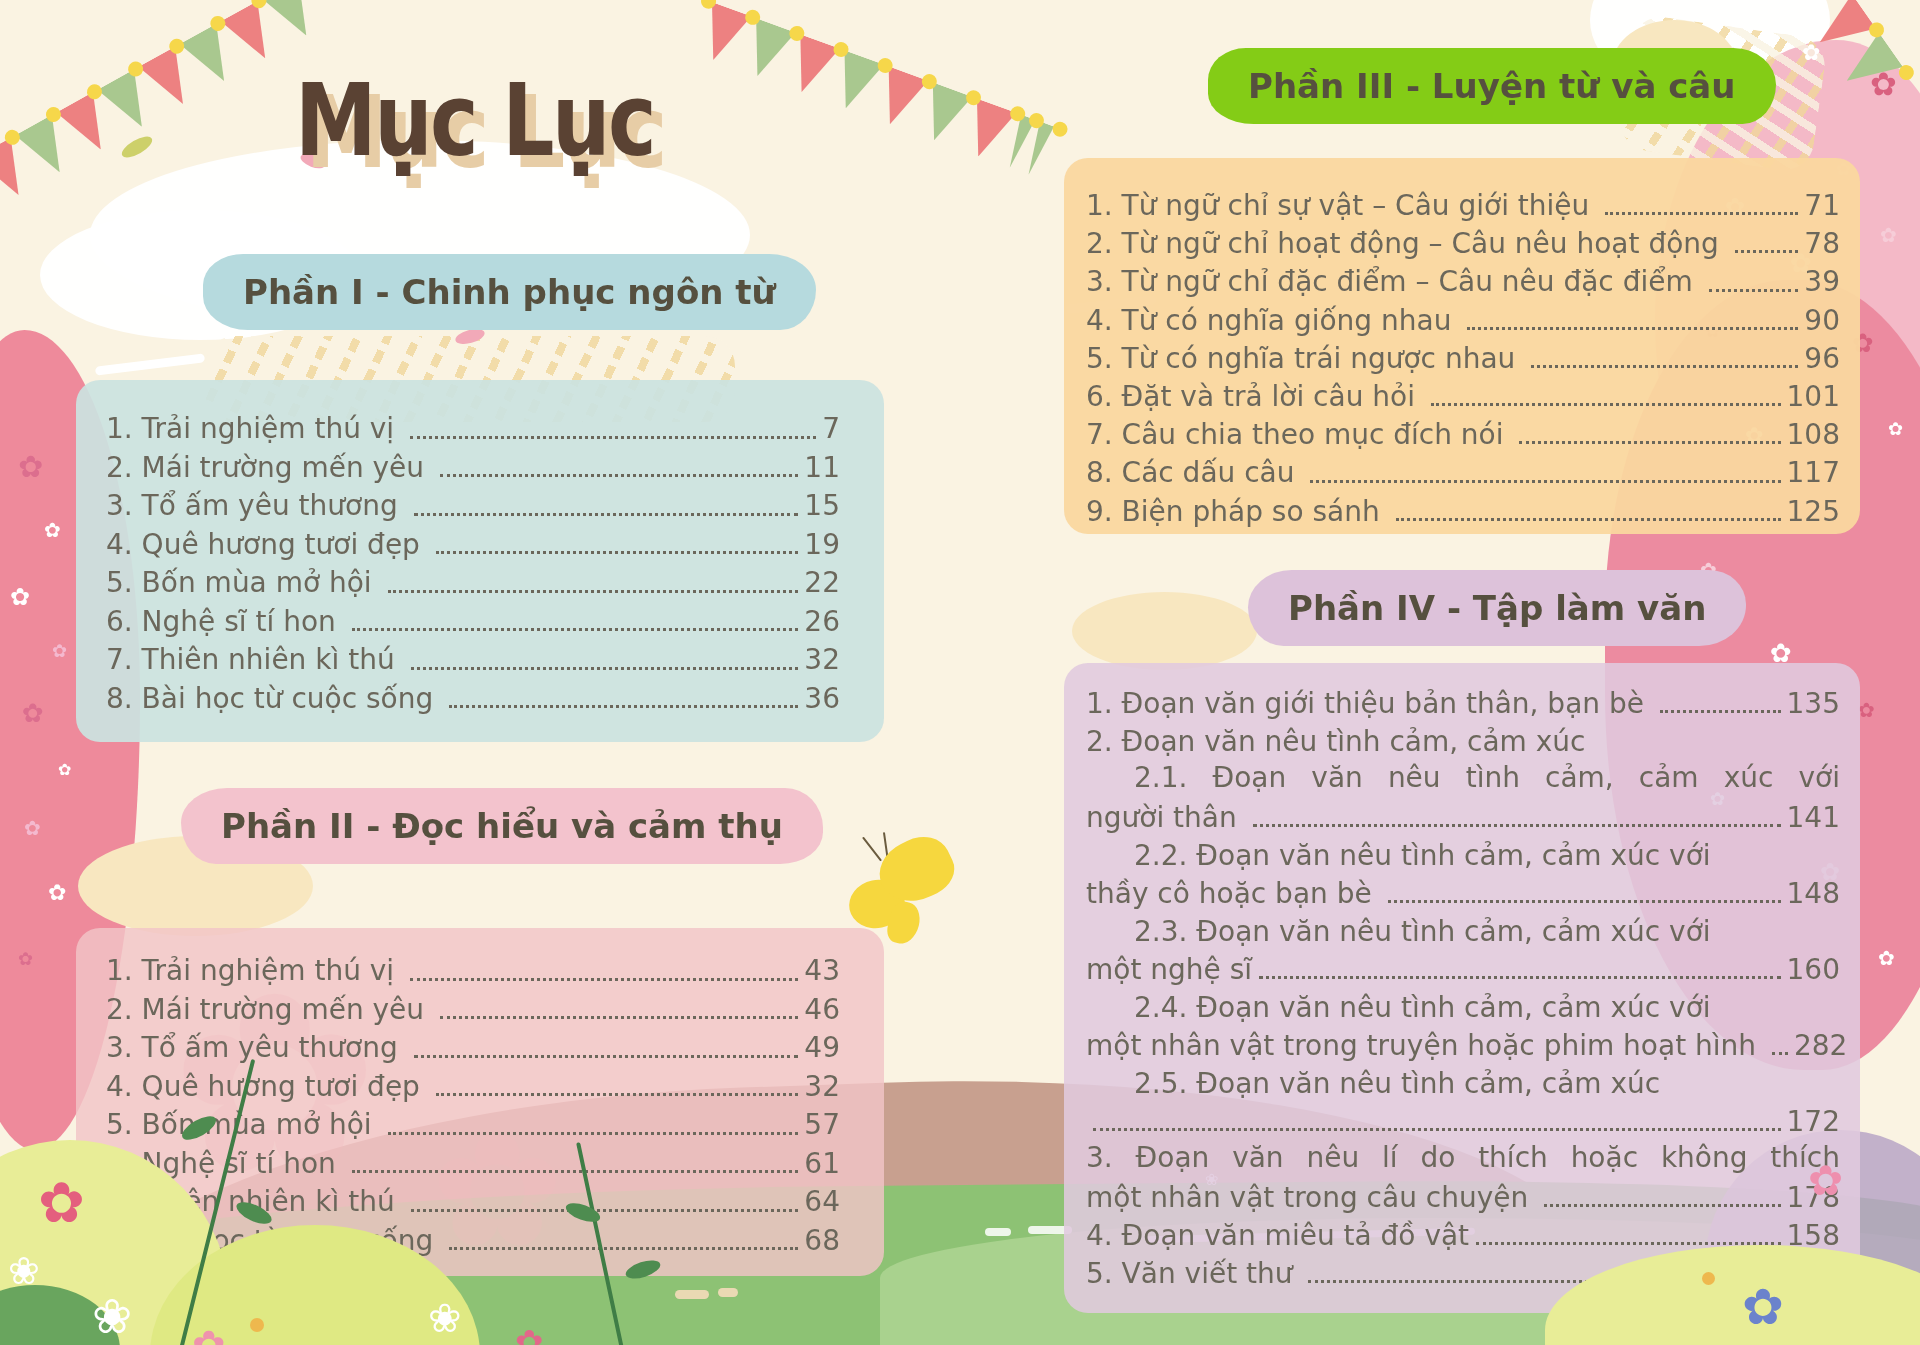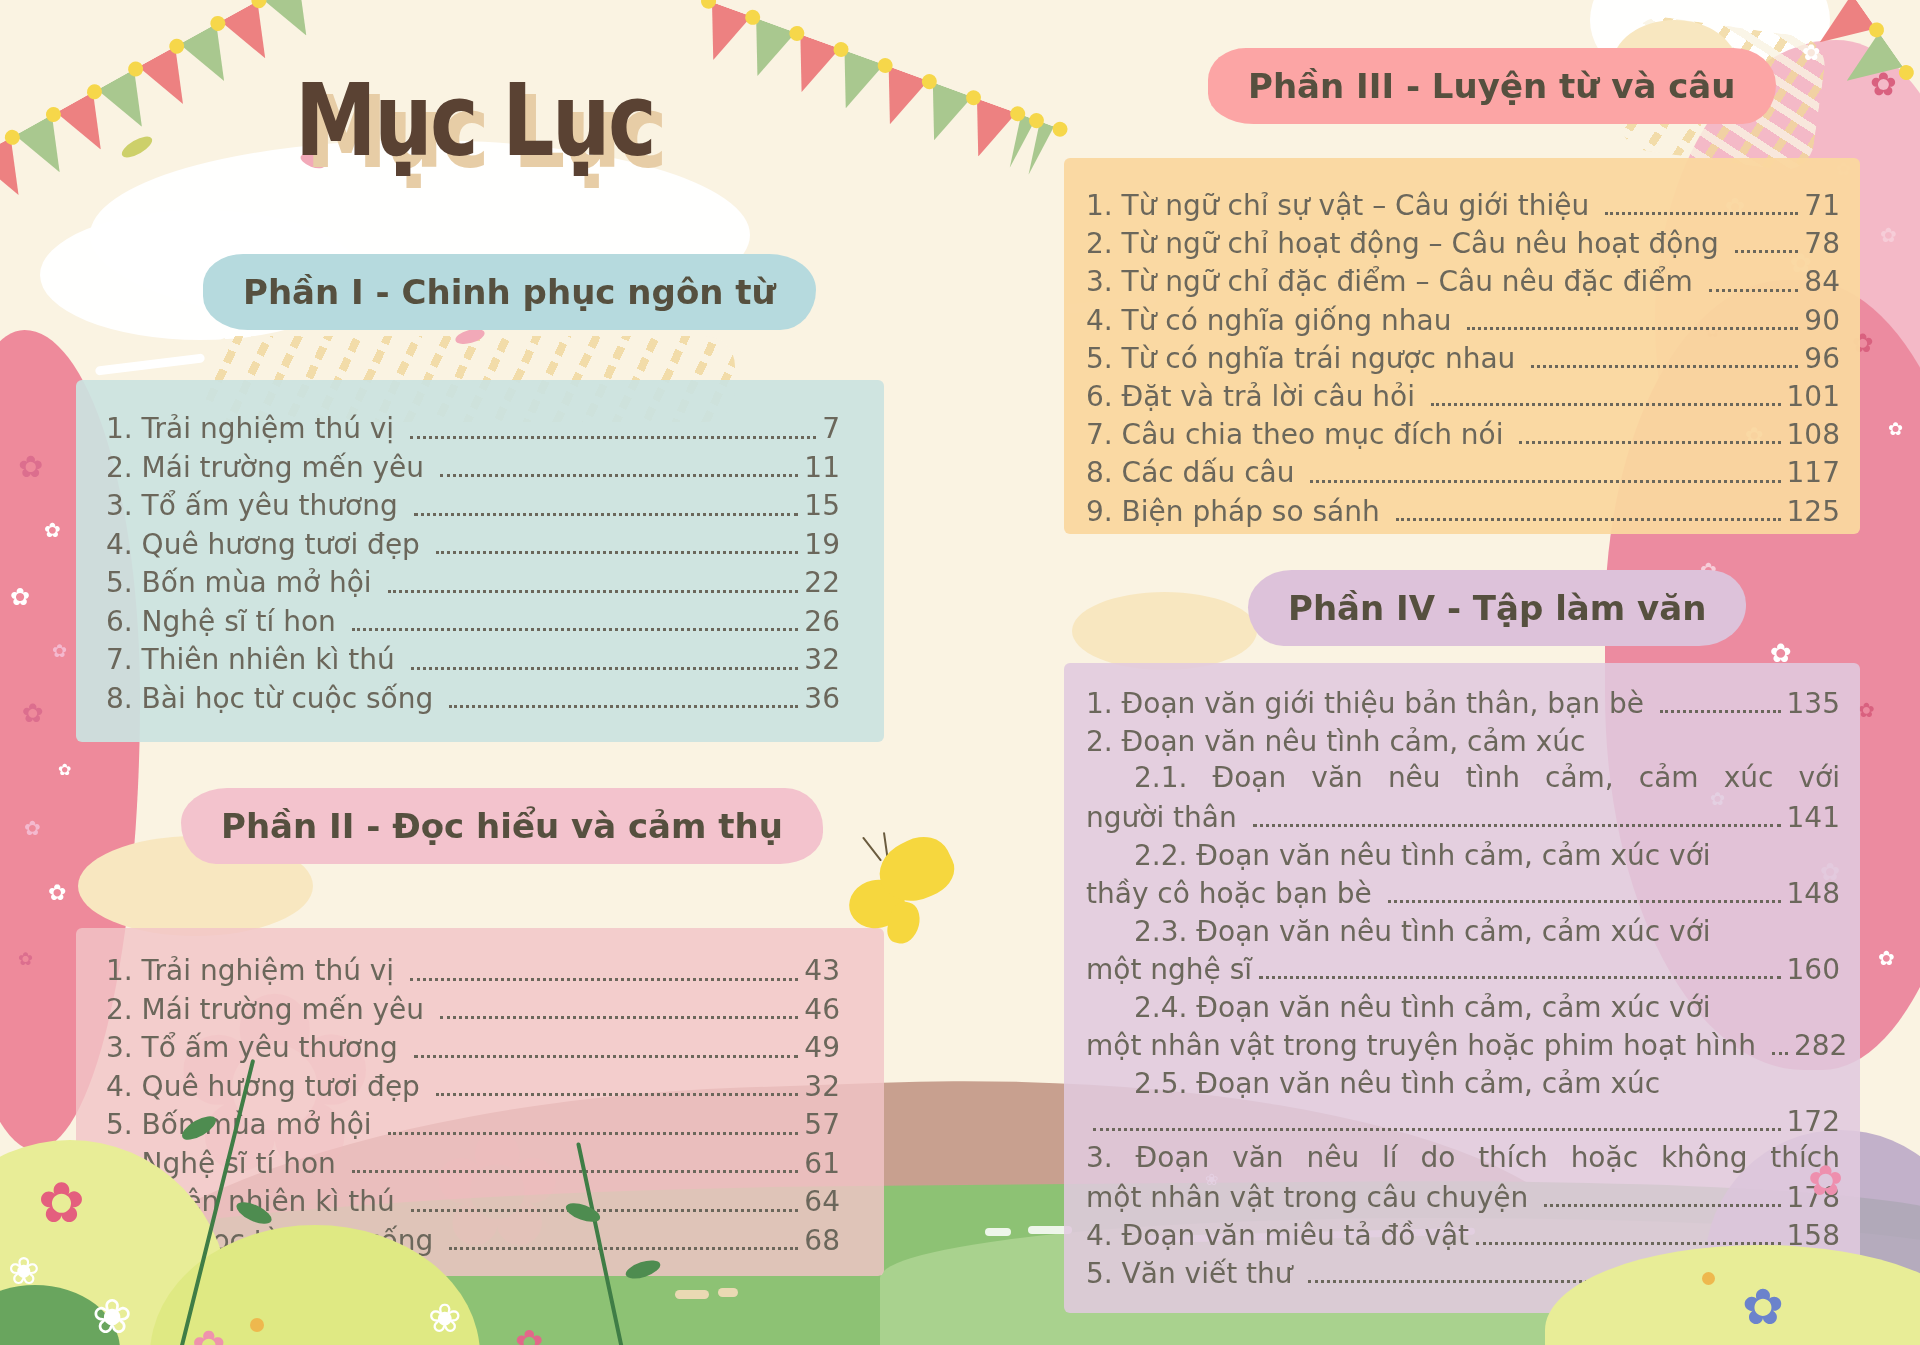--- a/index.html
+++ b/index.html
@@ -59,7 +59,7 @@
     color:#56503f;white-space:nowrap;}
   .pill1{left:203px;top:254px;background:#b6dade;border-radius:52px 60px 46px 58px/40px 46px 52px 44px;}
   .pill2{left:181px;top:788px;background:#f3c3cd;border-radius:58px 48px 54px 44px/44px 50px 40px 52px;}
-  .pill3{left:1208px;top:48px;background:#fca5a5;border-radius:50px 56px 44px 60px/42px 48px 52px 40px;}
+  .pill3{left:1208px;top:48px;background:#84cc16;border-radius:50px 56px 44px 60px/42px 48px 52px 40px;}
   .pill4{left:1248px;top:570px;background:#ddc2da;border-radius:54px 46px 58px 44px/46px 42px 50px 48px;}
 
   

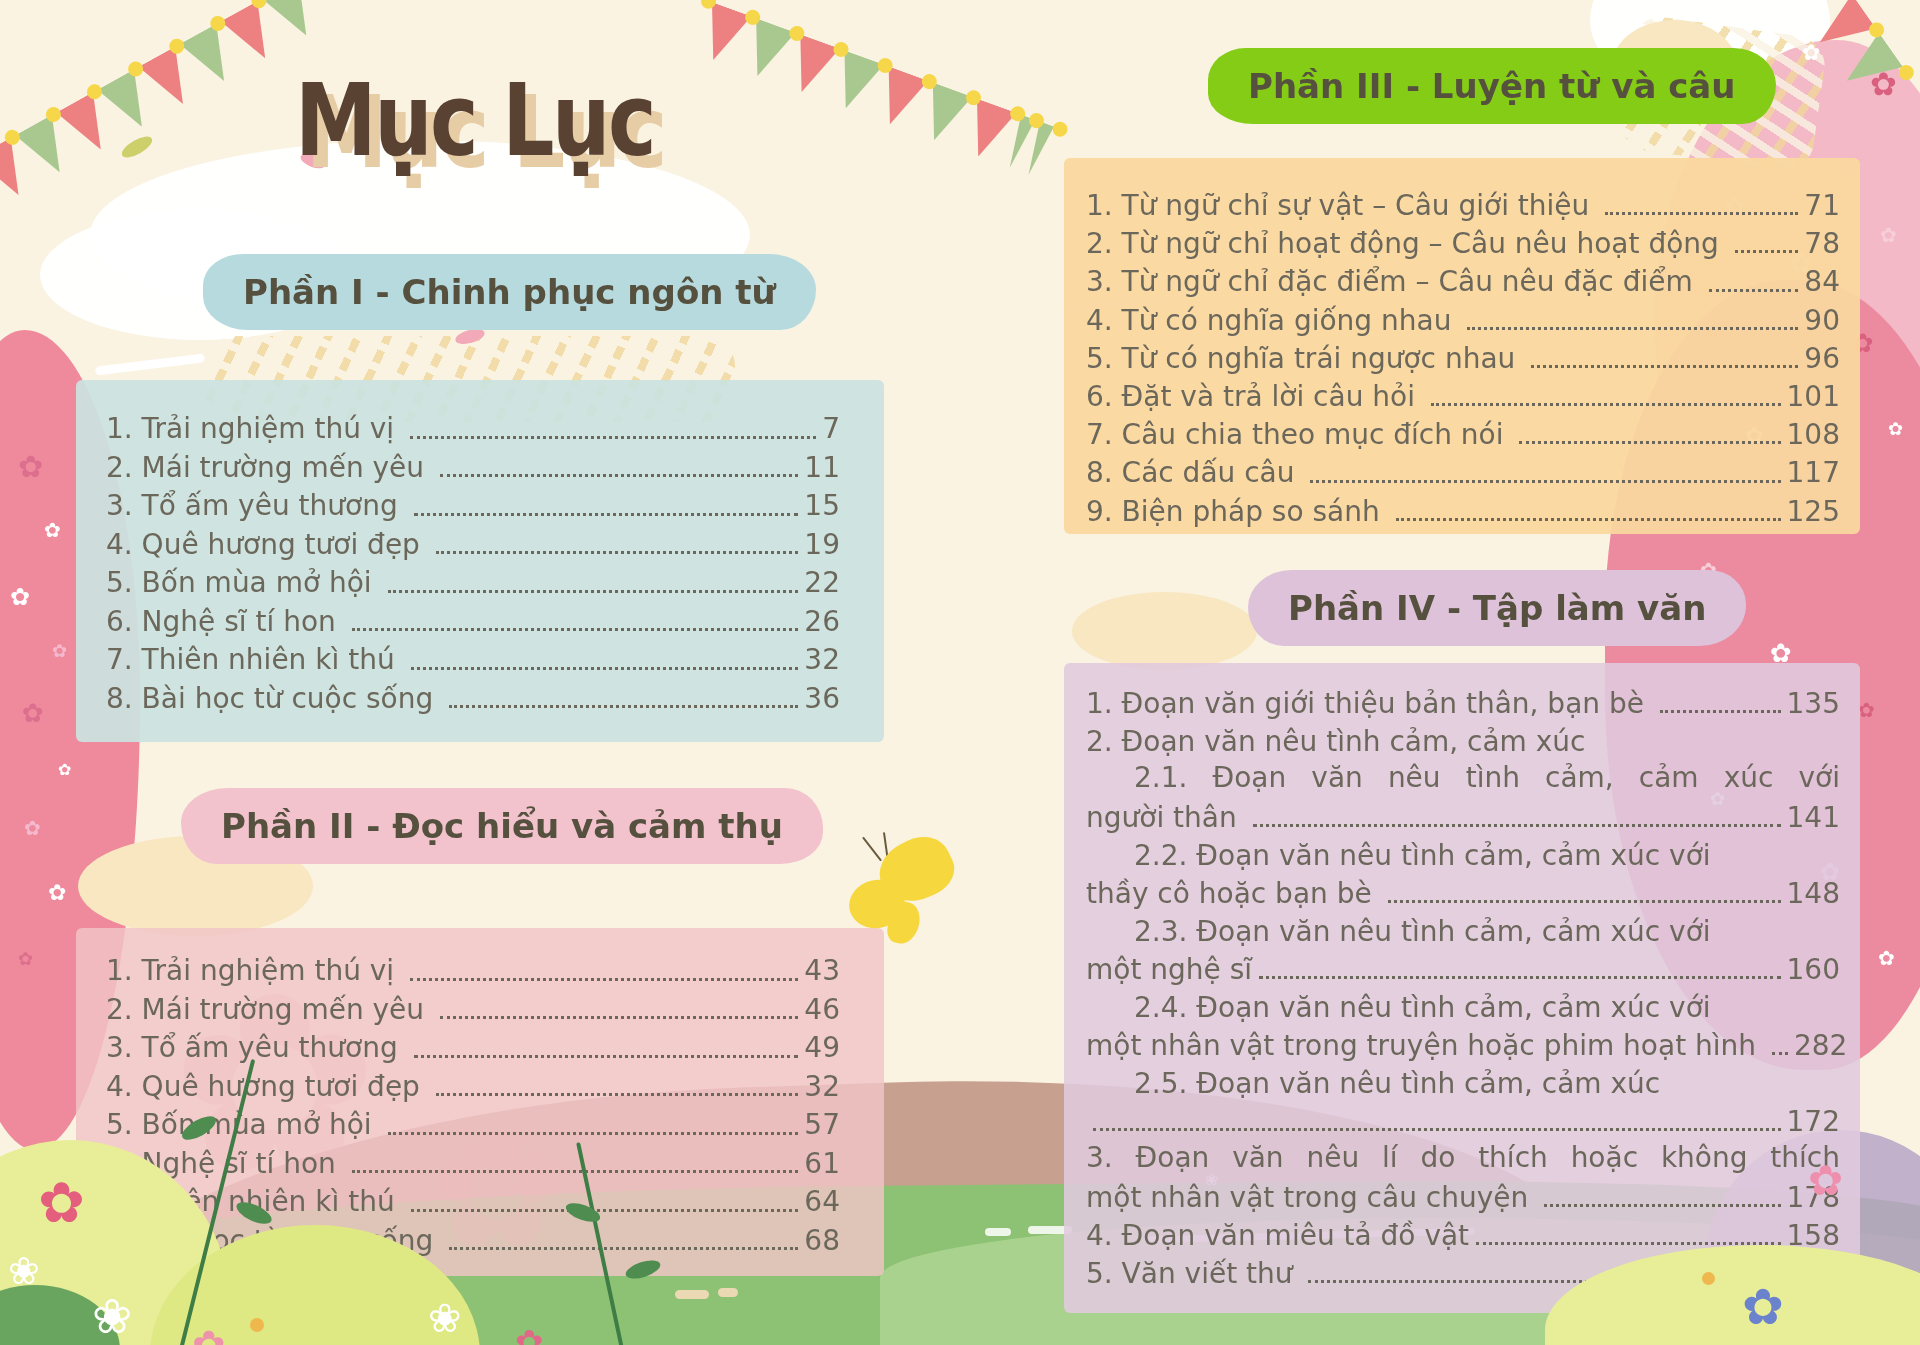--- a/index.html
+++ b/index.html
@@ -63,7 +63,7 @@
   .pill4{left:1248px;top:570px;background:#ddc2da;border-radius:54px 46px 58px 44px/46px 42px 50px 48px;}
 
   
-  .panel{position:absolute;z-index:4;border-radius:6px;box-sizing:border-box;color:#6b675b;}
+  .panel{position:absolute;z-index:4;border-radius:24px;box-sizing:border-box;color:#6b675b;}
   .panel1{left:76px;top:380px;width:808px;height:362px;background:rgba(203,226,224,.93);
     padding:28px 44px 0 30px;}
   .panel2{left:76px;top:928px;width:808px;height:348px;background:rgba(242,196,199,.82);

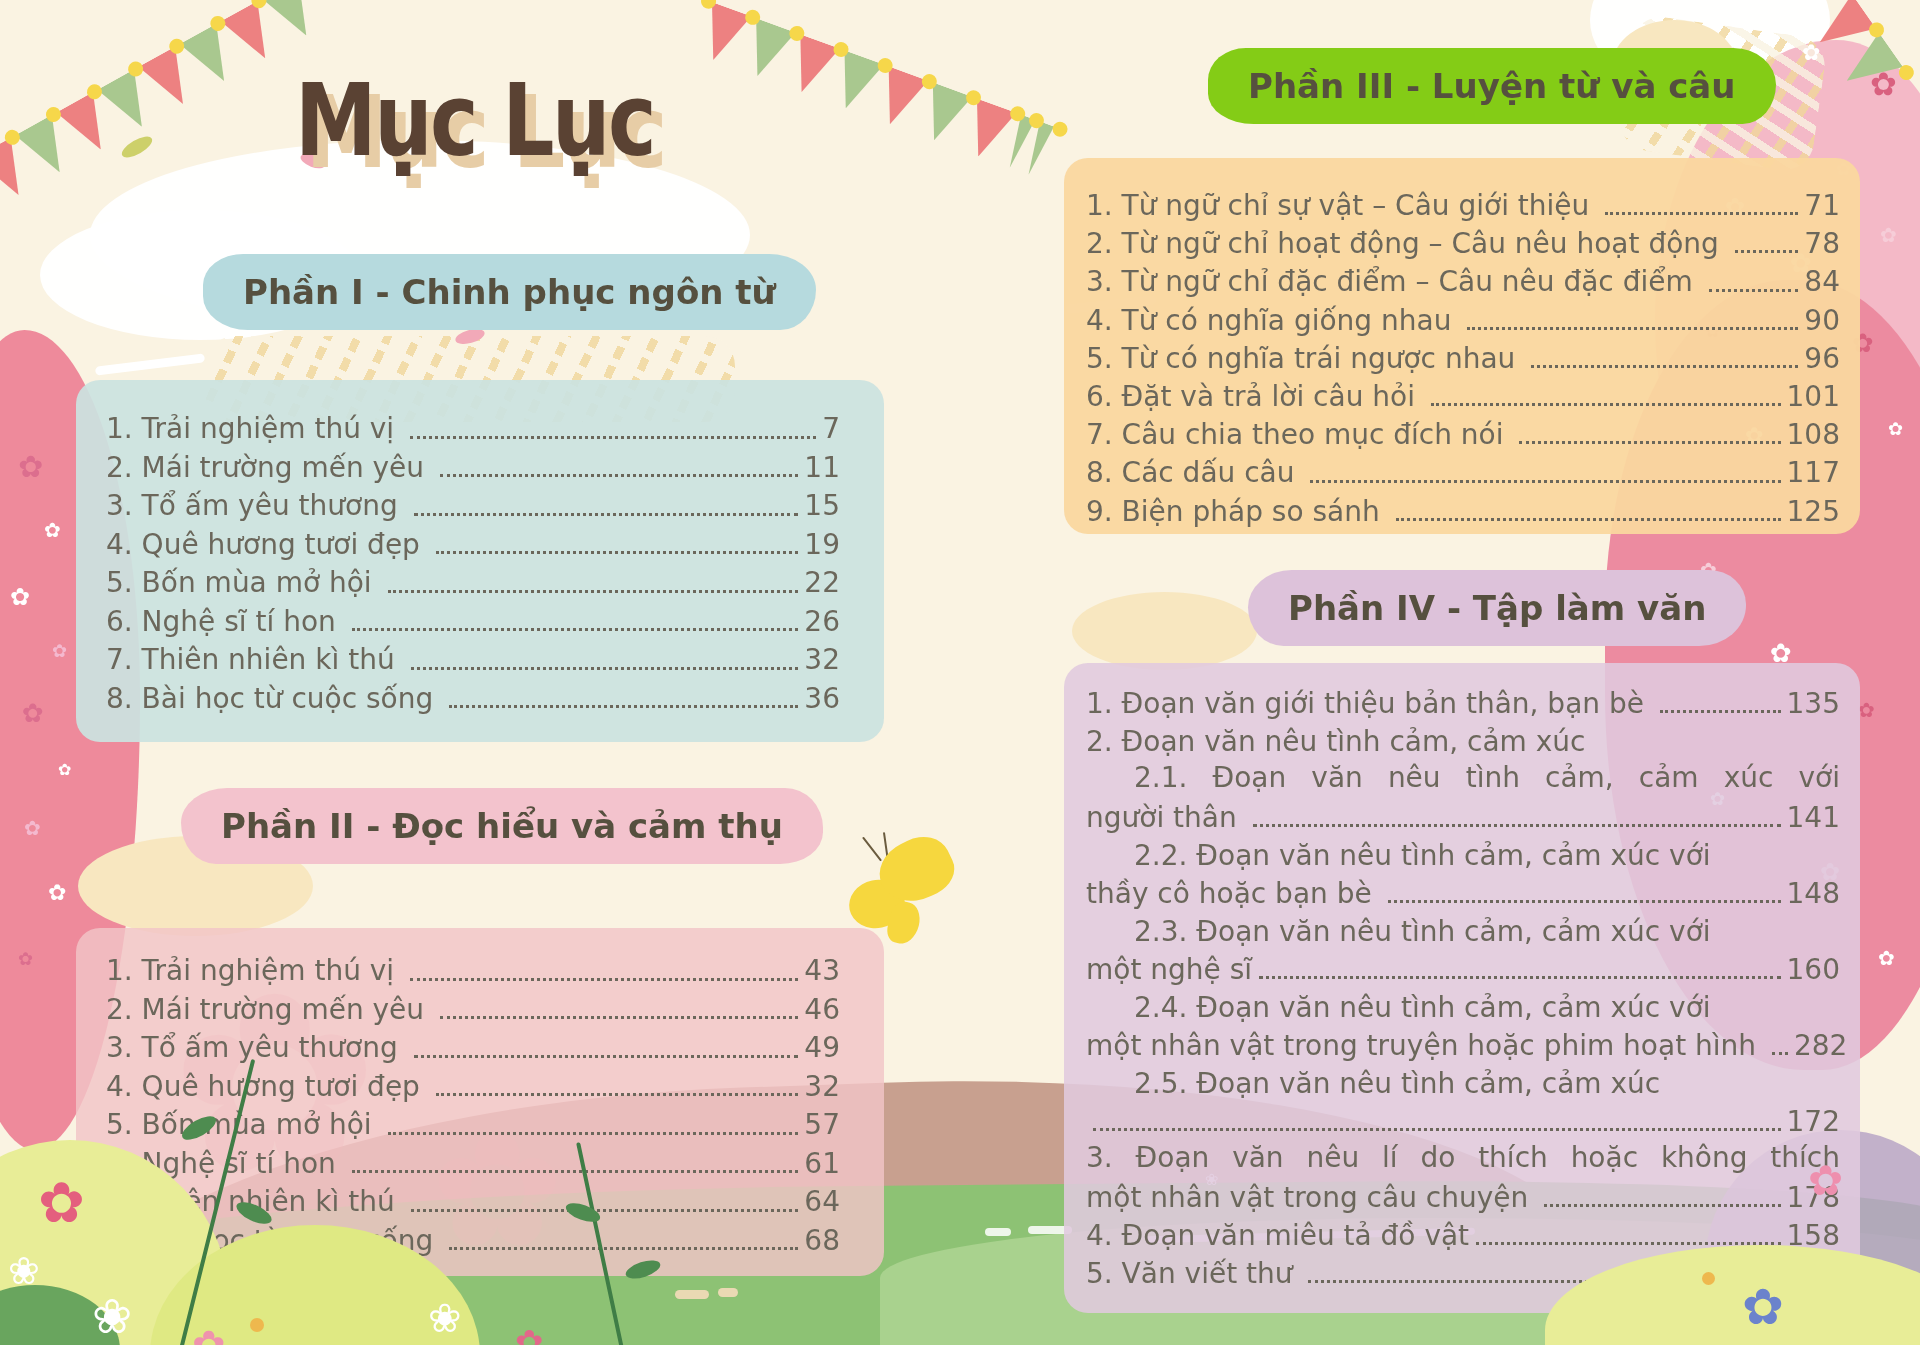--- a/index.html
+++ b/index.html
@@ -378,7 +378,7 @@
         <div class="toc-line">
           <span class="t">3. Từ ngữ chỉ đặc điểm – Câu nêu đặc điểm </span>
           <span class="leader"></span>
-          <span class="pg">84</span>
+          <span class="pg">39</span>
         </div>
         <div class="toc-line">
           <span class="t">4. Từ có nghĩa giống nhau </span>

